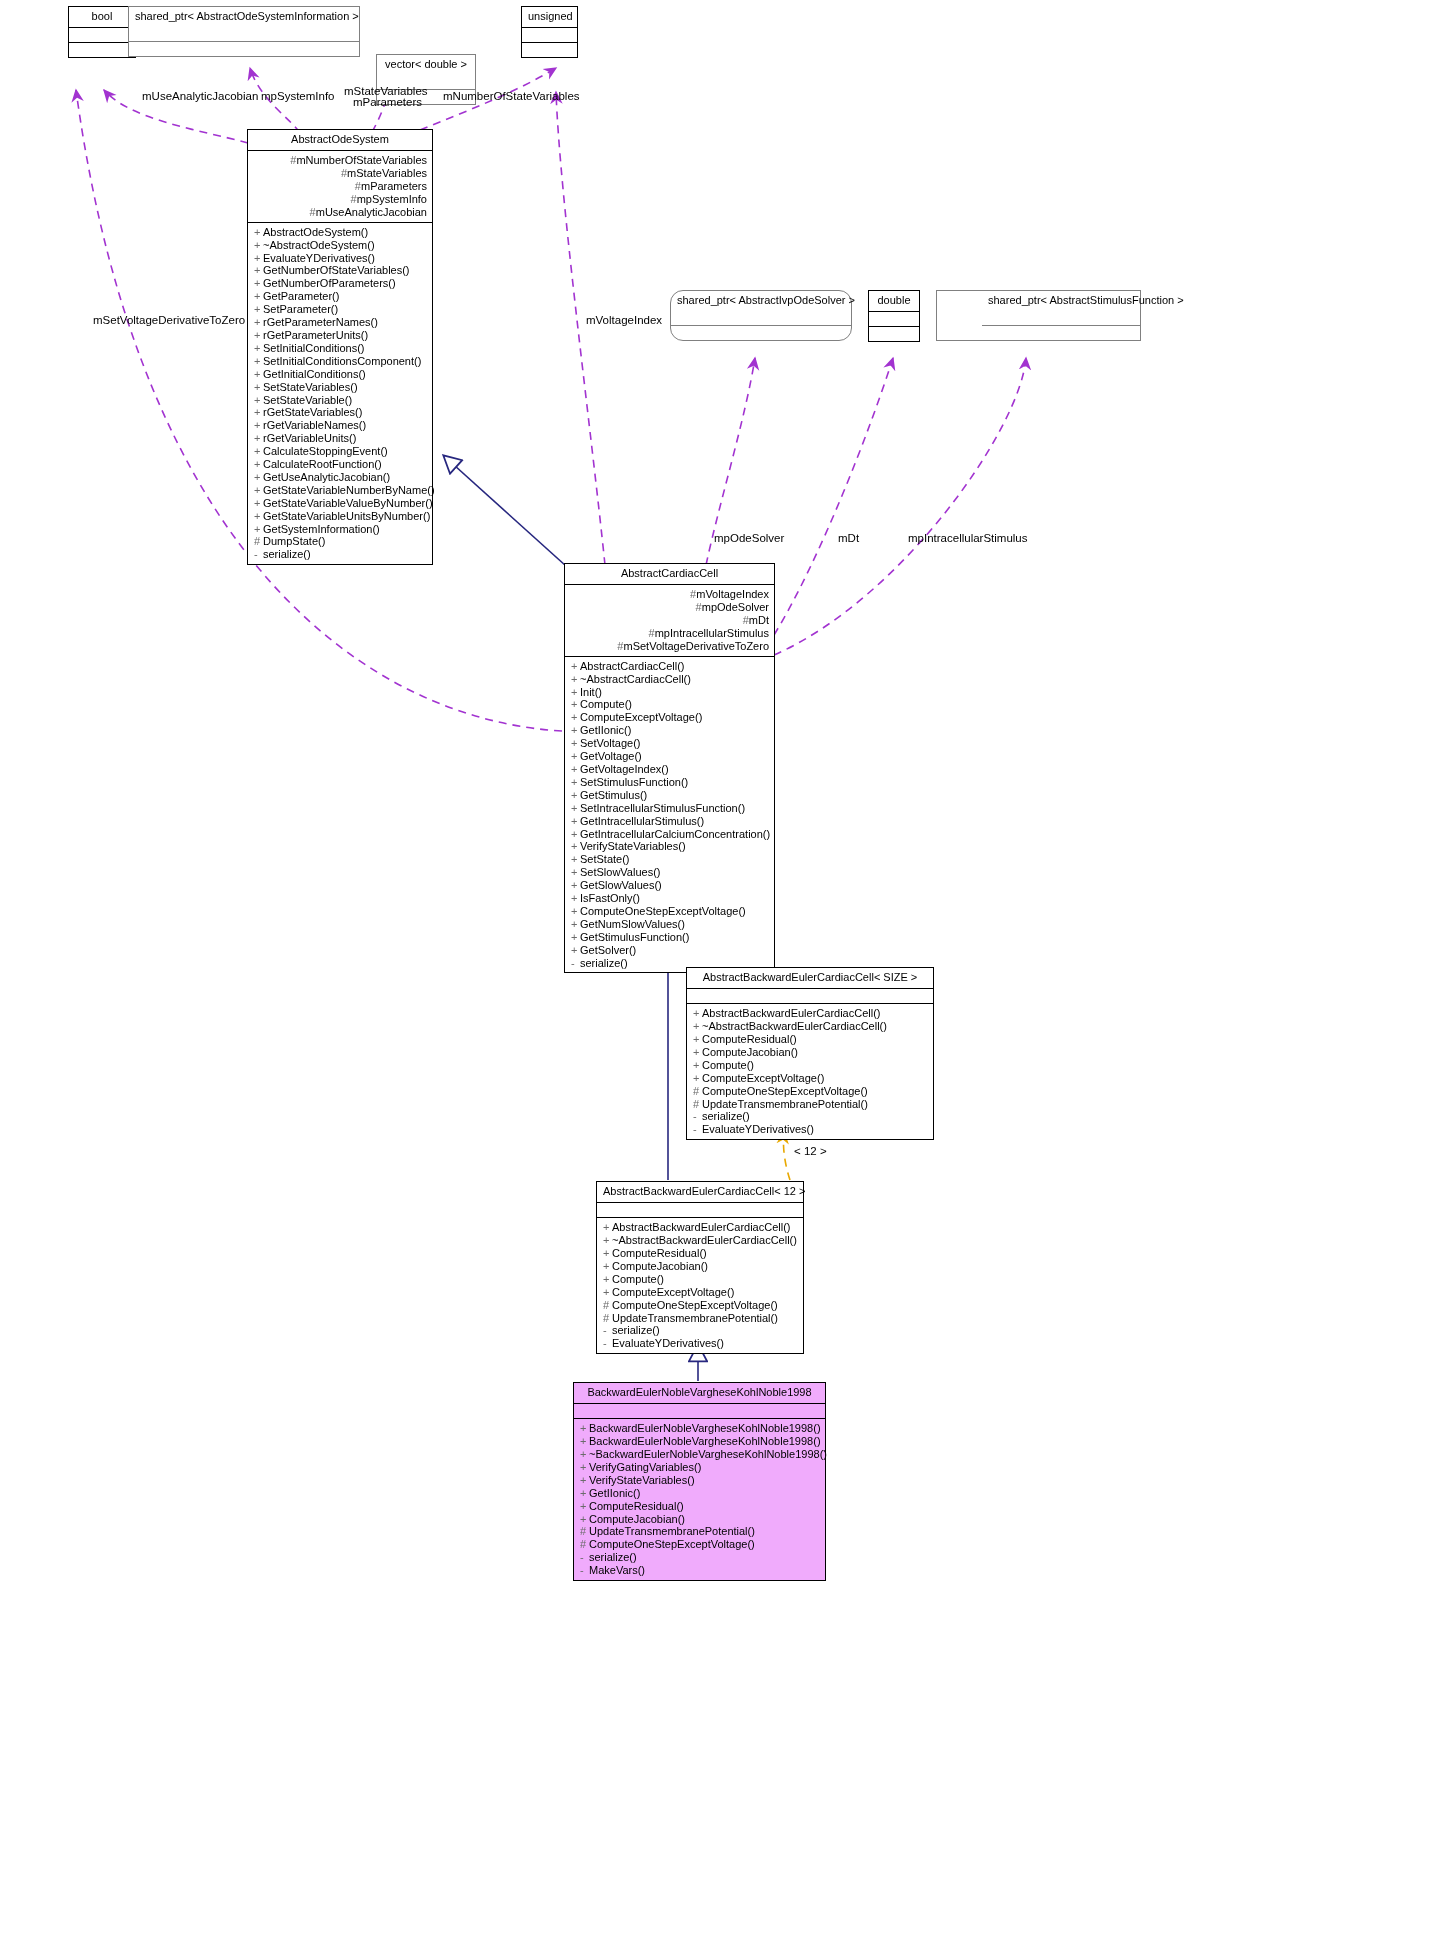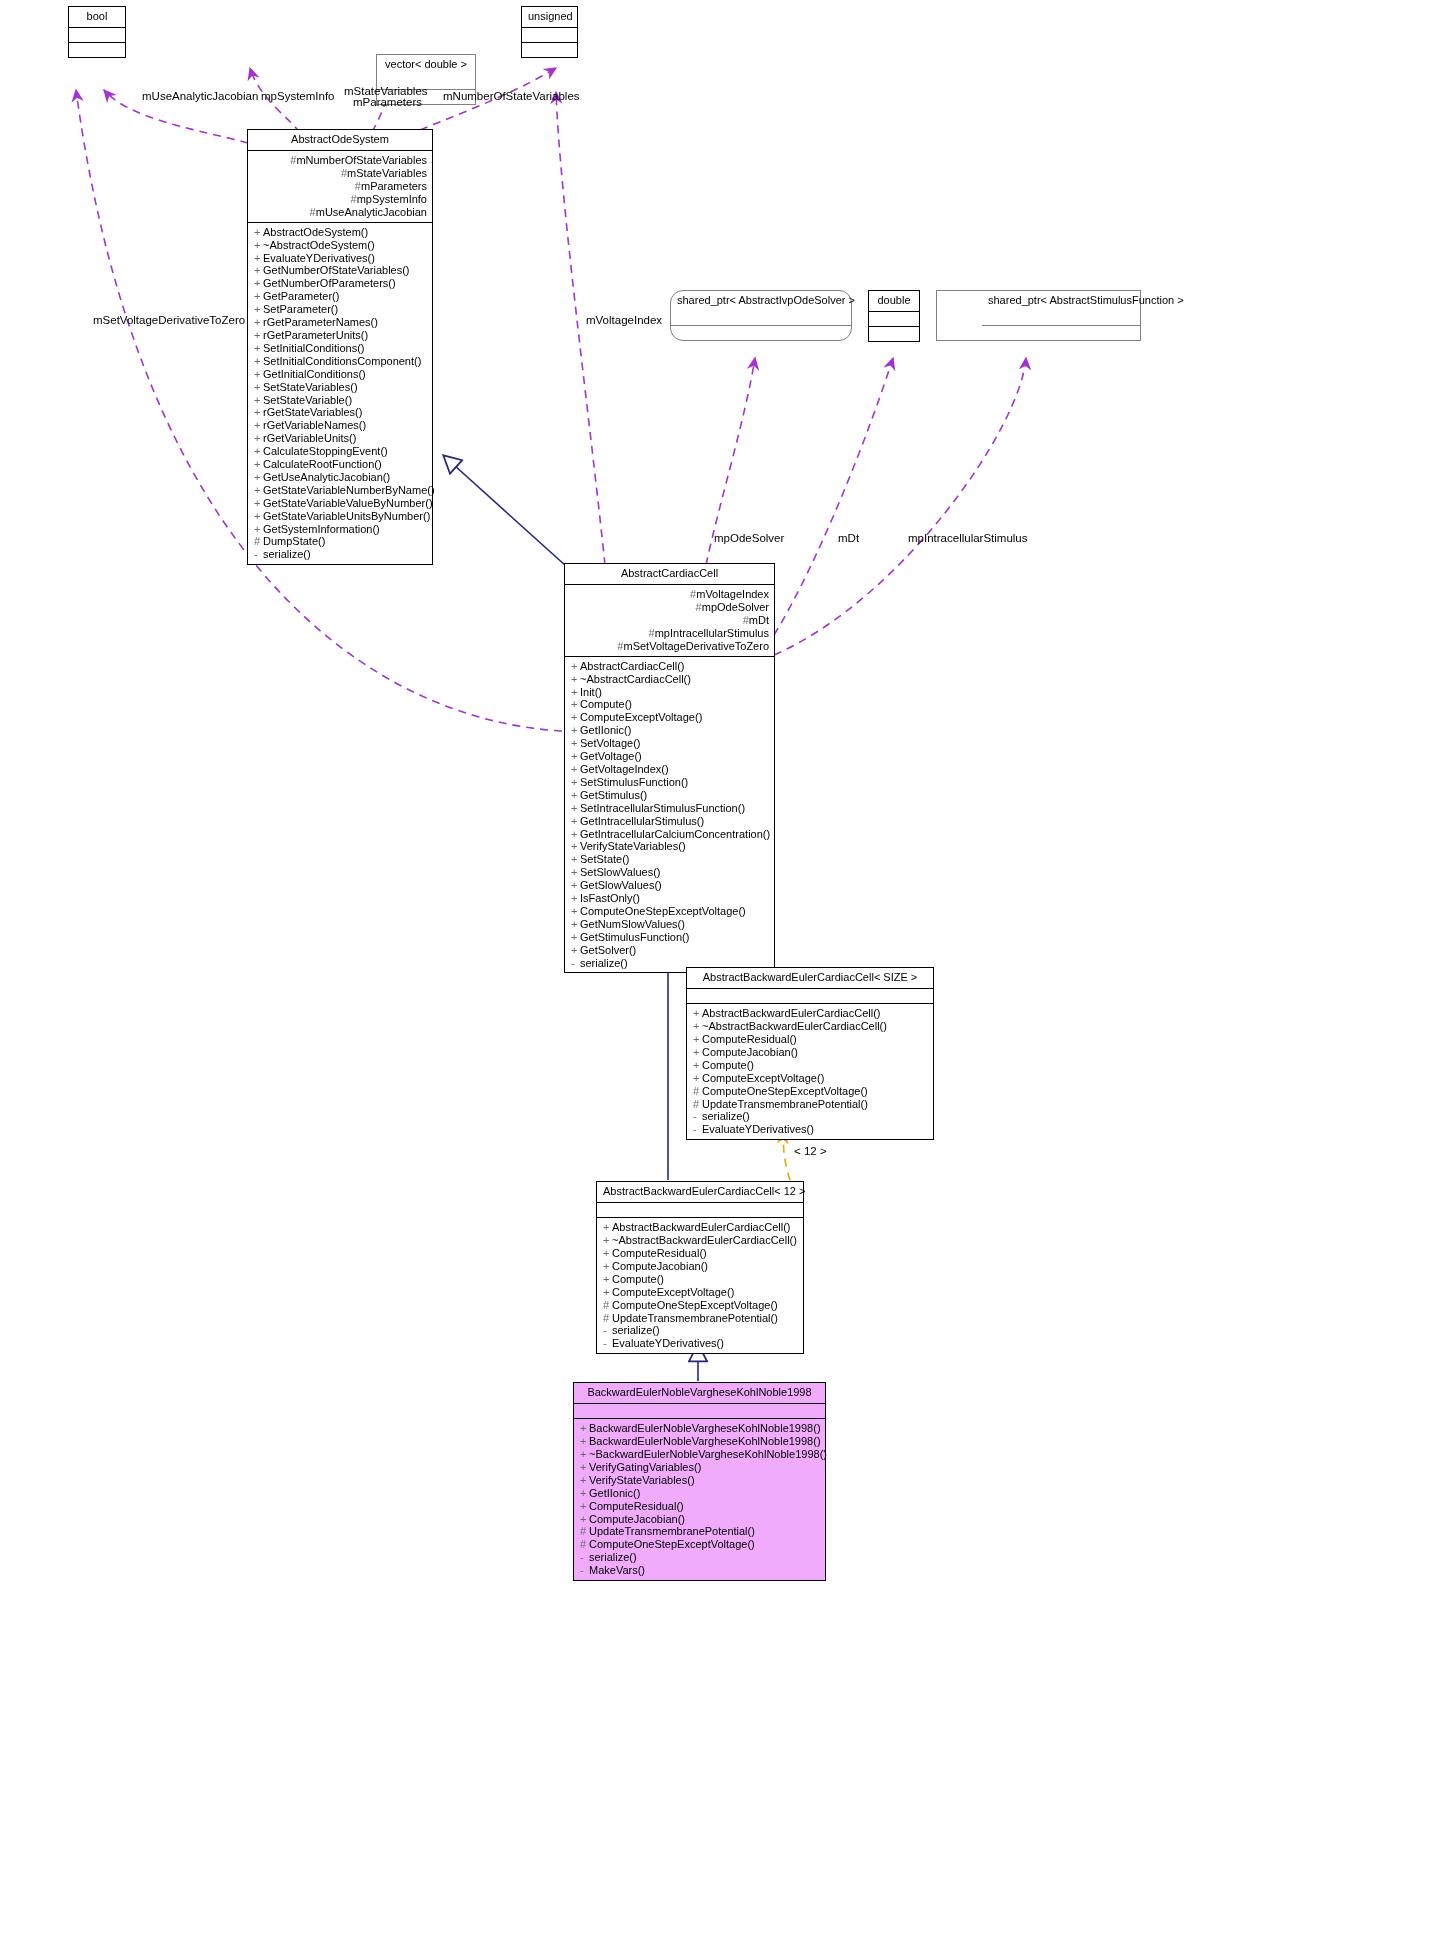--- a/index.html
+++ b/index.html
@@ -137,7 +137,7 @@
     <path d="M698,1381 L698,1345" fill="none" stroke="#27277f" stroke-width="1.6" marker-end="url(#arrow-inherit)"></path>
   </svg>
 
-  <div class="node strong" style="left:68px; top:6px; width:58px;">
+  <div class="node strong" style="left:68px; top:6px; width:68px;">
     <div class="title">bool</div>
     <div class="section empty sep"></div>
     <div class="section empty"></div>

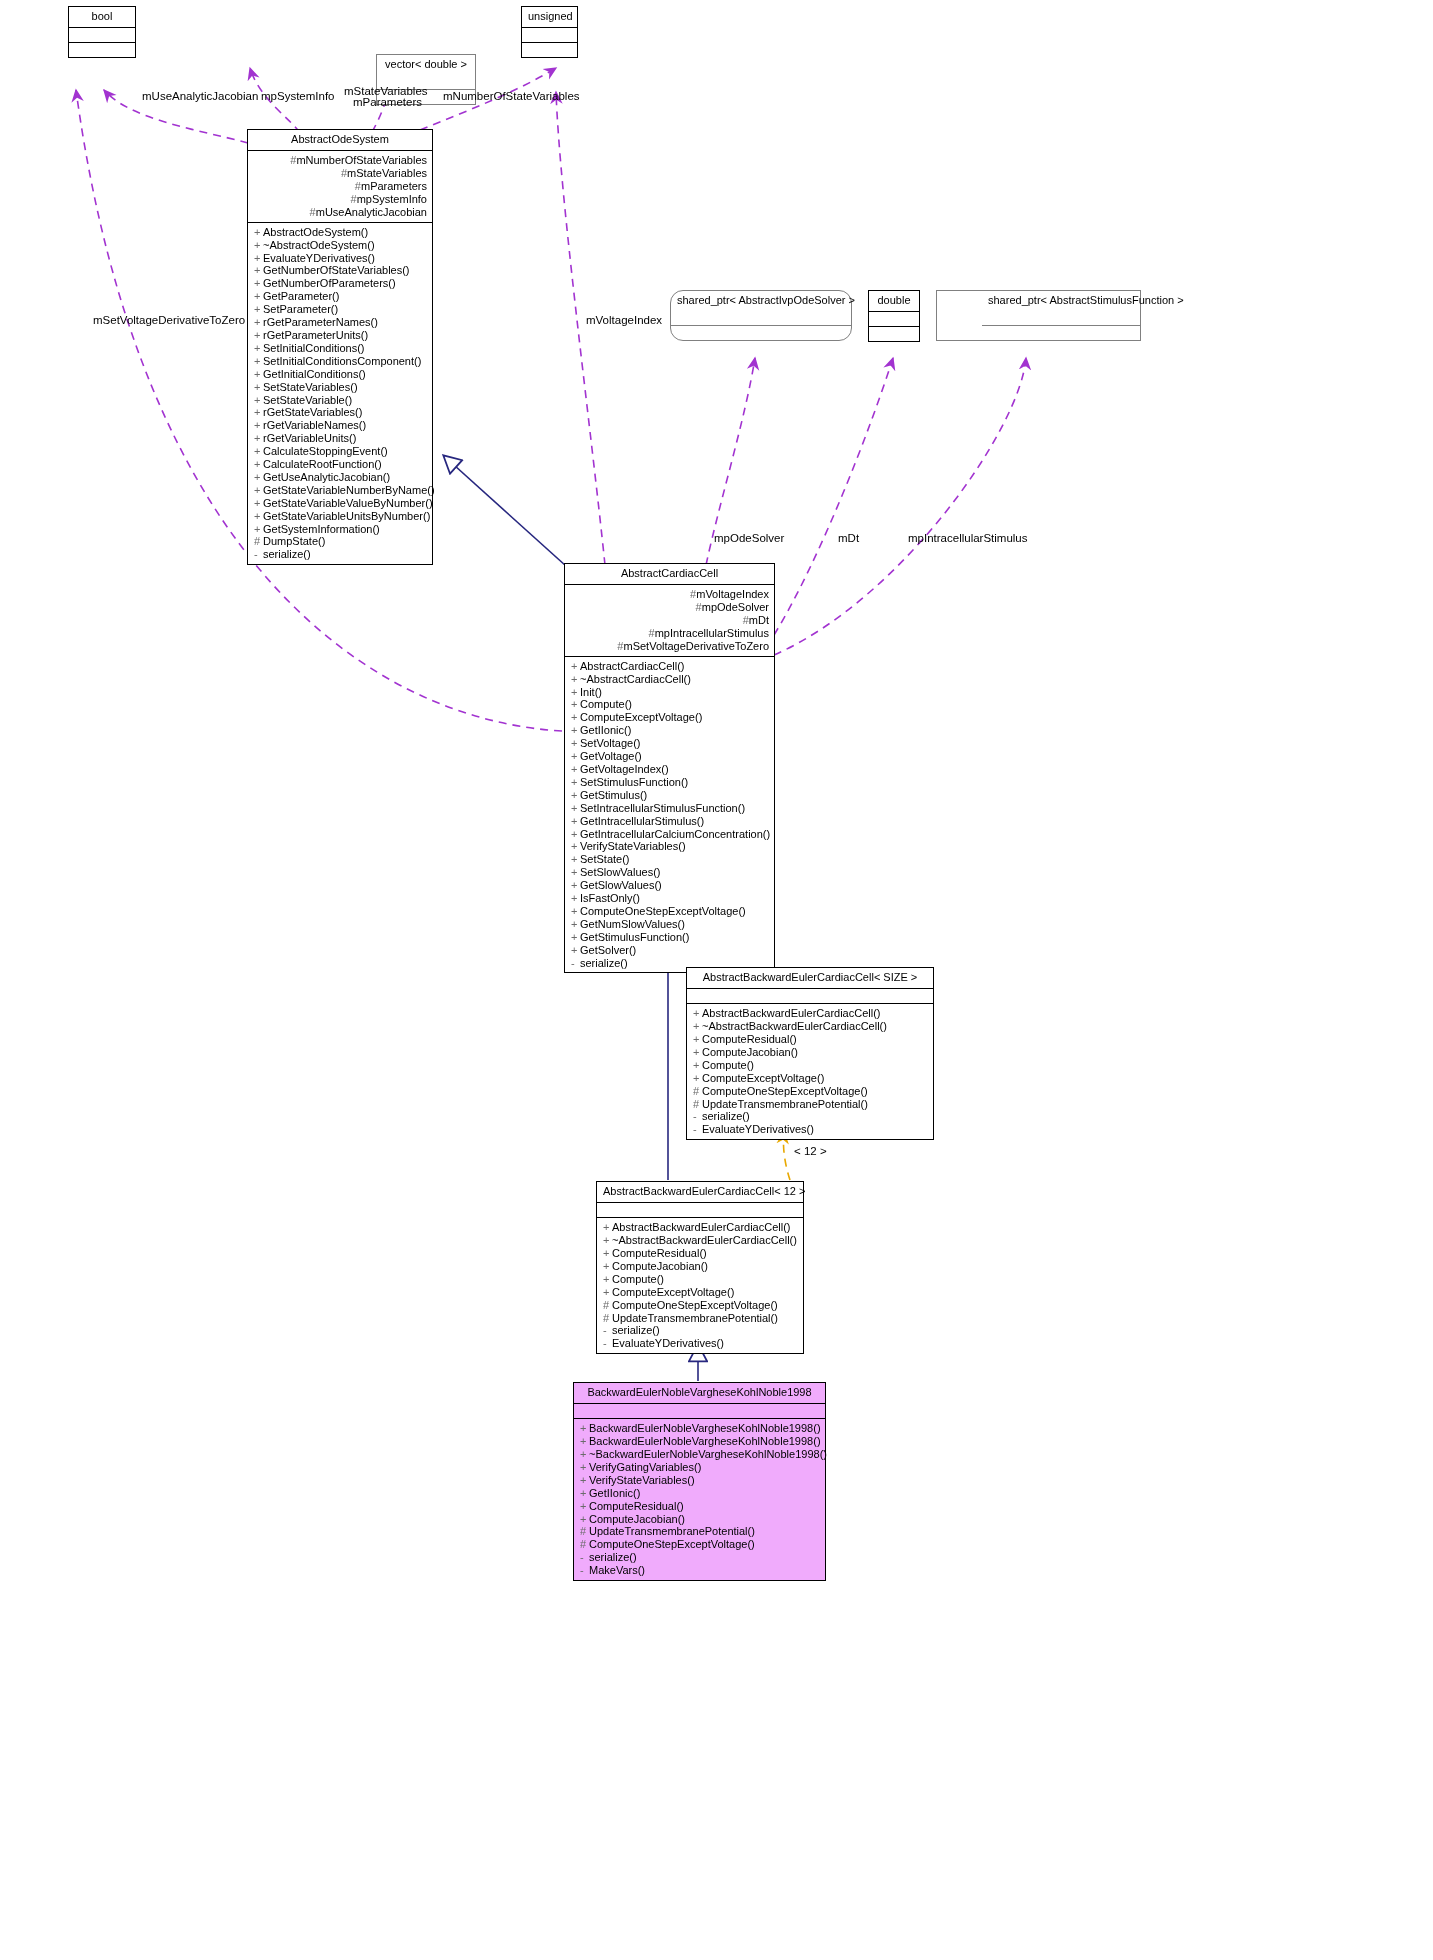--- a/index.html
+++ b/index.html
@@ -143,6 +143,11 @@
     <div class="section empty"></div>
   </div>
 
+  <div class="node" style="left:128px; top:6px; width:232px;">
+    <div class="title">shared_ptr&lt; AbstractOdeSystemInformation &gt;</div>
+    <div class="section empty sep"></div>
+    <div class="section empty"></div>
+  </div>
 
   <div class="node" style="left:376px; top:6px; width:100px;margin-top:48px;">
     <div class="title">vector&lt; double &gt;</div>

